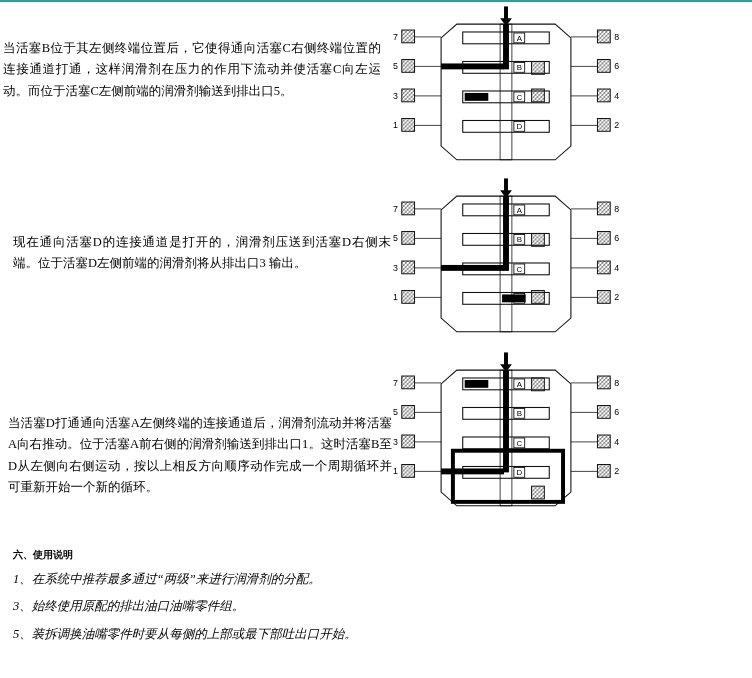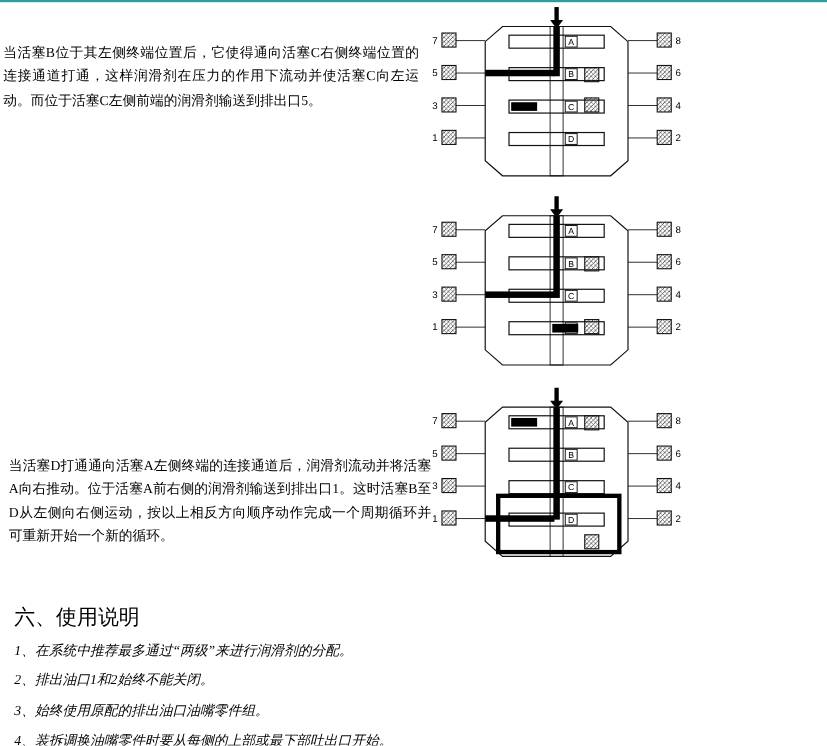--- a/index.html
+++ b/index.html
@@ -43,6 +43,7 @@
   <div class="top-border"></div>
 
   <p class="para para-1">当活塞B位于其左侧终端位置后，它使得通向活塞C右侧终端位置的连接通道打通，这样润滑剂在压力的作用下流动并使活塞C向左运动。而位于活塞C左侧前端的润滑剂输送到排出口5。</p>
+  <p class="para para-2">现在通向活塞D的连接通道是打开的，润滑剂压送到活塞D右侧末端。位于活塞D左侧前端的润滑剂将从排出口3 输出。</p>
   <p class="para para-3">当活塞D打通通向活塞A左侧终端的连接通道后，润滑剂流动并将活塞A向右推动。位于活塞A前右侧的润滑剂输送到排出口1。这时活塞B至D从左侧向右侧运动，按以上相反方向顺序动作完成一个周期循环并可重新开始一个新的循环。</p>
 
   <div class="diagram-slot slot-1">

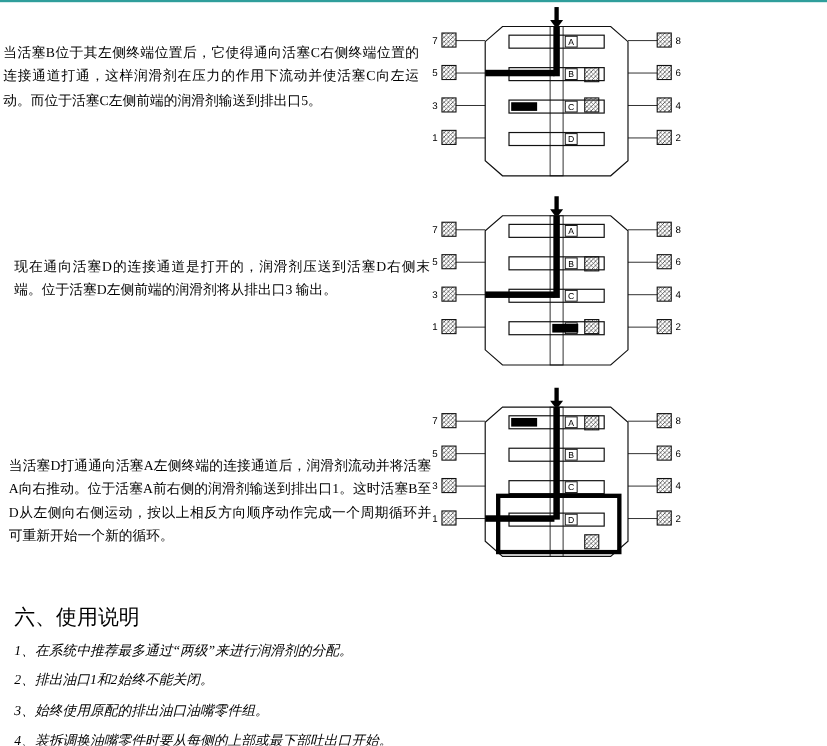--- a/index.html
+++ b/index.html
@@ -20,7 +20,7 @@
   .slot-3{top:352px;}
   .diagram-slot svg{display:block;width:236px;height:168px;}
   .usage{position:absolute;left:13px;top:548px;width:730px;}
-  .usage-title{margin:0 0 8px 0;font-size:19px;font-weight:normal;}
+  .usage-title{margin:0 0 8px 0;font-size:10px;font-weight:bold;}
   .usage-item{margin:0 0 8px 0;font-size:12.5px;line-height:1.55;font-style:italic;}
   
   .ln{stroke:#111;stroke-width:1.1;fill:none;}

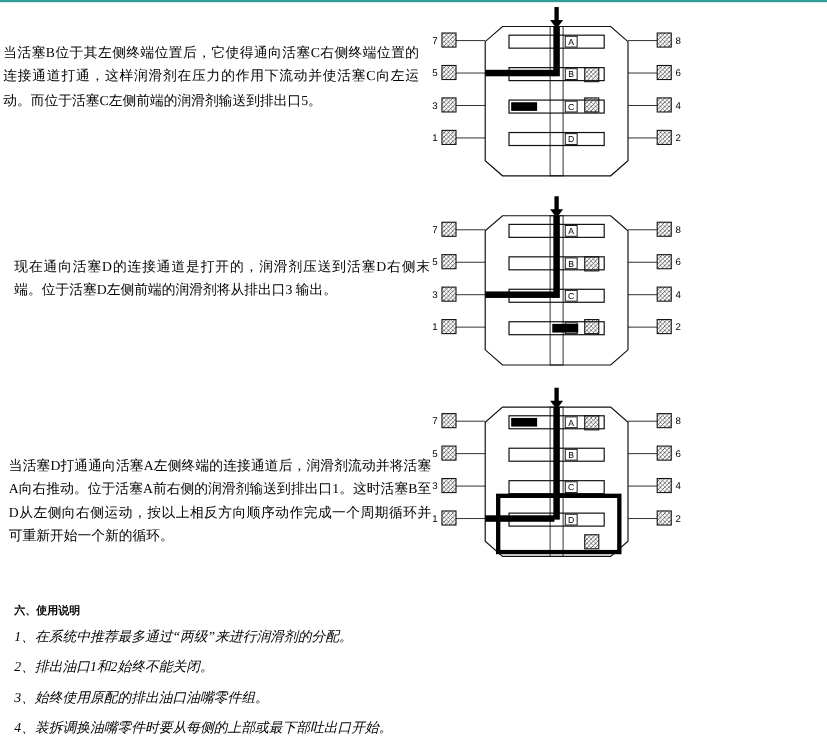--- a/index.html
+++ b/index.html
@@ -320,7 +320,6 @@
   <div class="usage">
     <h3 class="usage-title">六、使用说明</h3>
     <p class="usage-item">1、在系统中推荐最多通过“两级”来进行润滑剂的分配。</p>
-    <p class="usage-item">2、排出油口1和2始终不能关闭。</p>
     <p class="usage-item">3、始终使用原配的排出油口油嘴零件组。</p>
     <p class="usage-item">4、装拆调换油嘴零件时要从每侧的上部或最下部吐出口开始。</p>
 

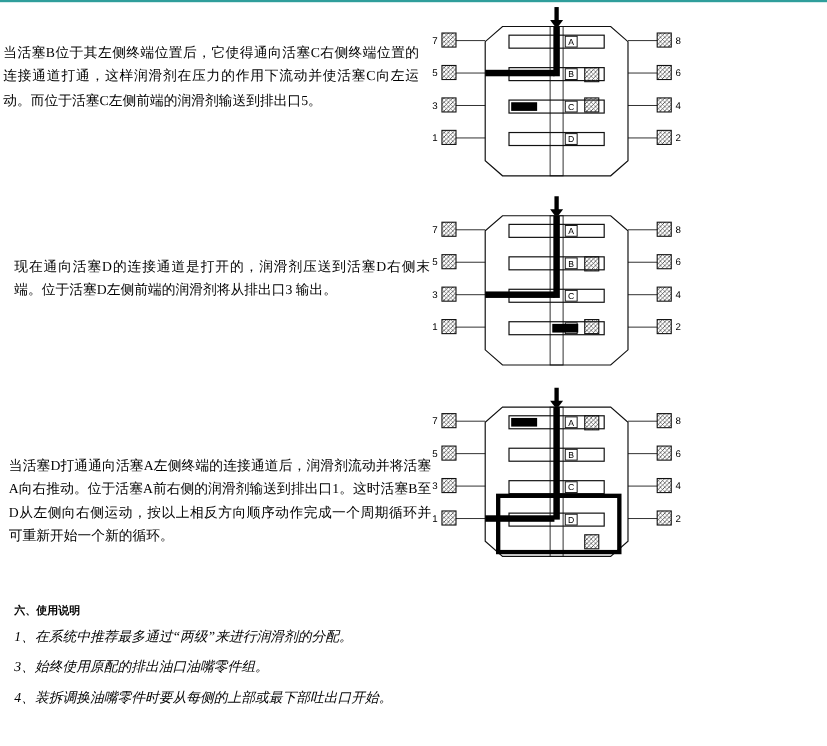--- a/index.html
+++ b/index.html
@@ -321,7 +321,7 @@
     <h3 class="usage-title">六、使用说明</h3>
     <p class="usage-item">1、在系统中推荐最多通过“两级”来进行润滑剂的分配。</p>
     <p class="usage-item">3、始终使用原配的排出油口油嘴零件组。</p>
-    <p class="usage-item">4、装拆调换油嘴零件时要从每侧的上部或最下部吐出口开始。</p>
+    <p class="usage-item">5、装拆调换油嘴零件时要从每侧的上部或最下部吐出口开始。</p>
 
   </div>
 </div>

